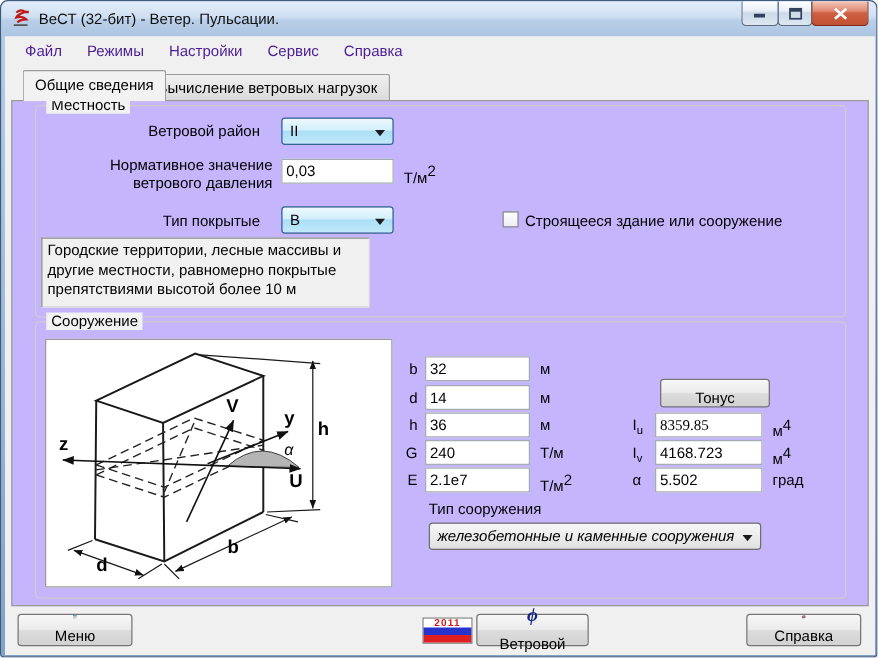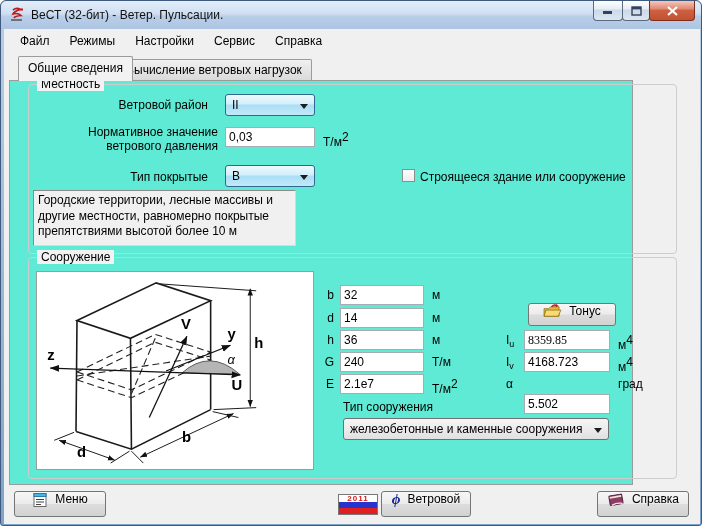--- a/index.html
+++ b/index.html
@@ -26,7 +26,7 @@
   
   .client{position:absolute;left:3px;top:28px;width:696px;height:495px;background:#f0f0f0;}
   .menubar{position:absolute;left:2px;top:0;height:24px;display:flex;align-items:center;padding-left:4px;}
-  .menu-item{padding:4px 10px;color:#000000;text-align:center;}
+  .menu-item{padding:4px 10px;color:#4c1d95;text-align:center;}
   
   .tab{position:absolute;border:1px solid #9b9b9b;border-bottom:none;border-radius:2px 2px 0 0;
     padding:4px 9px 0 9px;white-space:nowrap;}

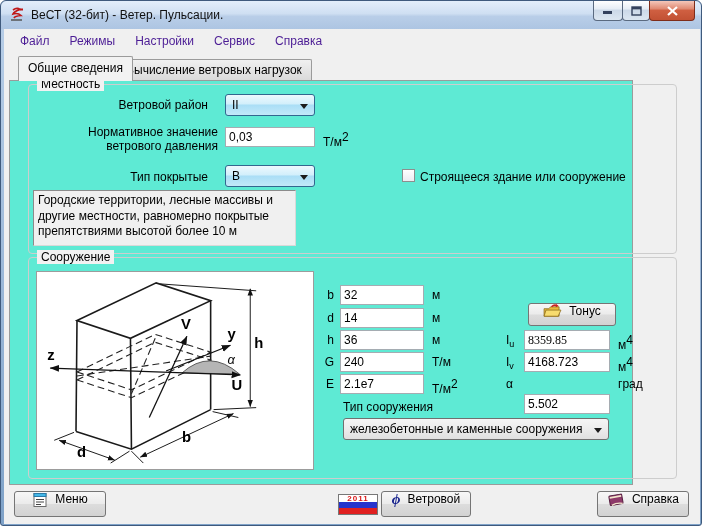--- a/index.html
+++ b/index.html
@@ -32,7 +32,7 @@
     padding:4px 9px 0 9px;white-space:nowrap;}
   .tab.active{left:14px;top:27px;height:25px;background:#f2f2f2;z-index:3;}
   .tab.inactive{left:112px;top:30px;height:21px;background:linear-gradient(180deg,#f0f0f0,#dadada);z-index:1;padding-top:3px;}
-  .tabpage{position:absolute;left:5px;top:51px;width:624px;height:405px;background:#5eead4;
+  .tabpage{position:absolute;left:5px;top:51px;width:686px;height:405px;background:#c4b5fd;
     border:1px solid #9b9b9b;z-index:2;}
   
   .groupbox{position:absolute;border:1px solid #cdcdcd;border-radius:4px;}

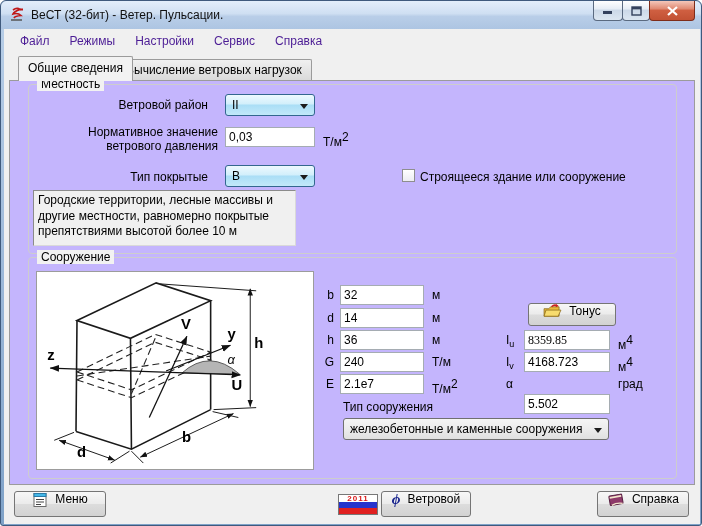--- a/index.html
+++ b/index.html
@@ -56,7 +56,7 @@
     border-color:#8b8b8b #d9d9d9 #d9d9d9 #8b8b8b;padding:2px 4px;line-height:1.3;}
   .btn{position:absolute;height:26px;border:1px solid #757575;border-radius:3px;
     background:linear-gradient(180deg,#f7f7f7 0%,#ebebeb 48%,#dcdcdc 52%,#d2d2d2 100%);
-    display:flex;justify-content:center;gap:7px;font-size:12px;color:#000;}
+    display:flex;align-items:center;justify-content:center;gap:7px;font-size:12px;color:#000;flex-direction:column;}
   .unit sup,.unit{font-size:12px;}
   sub{font-size:9px;} sup{font-size:9px;}
   .diagram{position:absolute;background:#fff;border:1px solid #9c9c9c;}

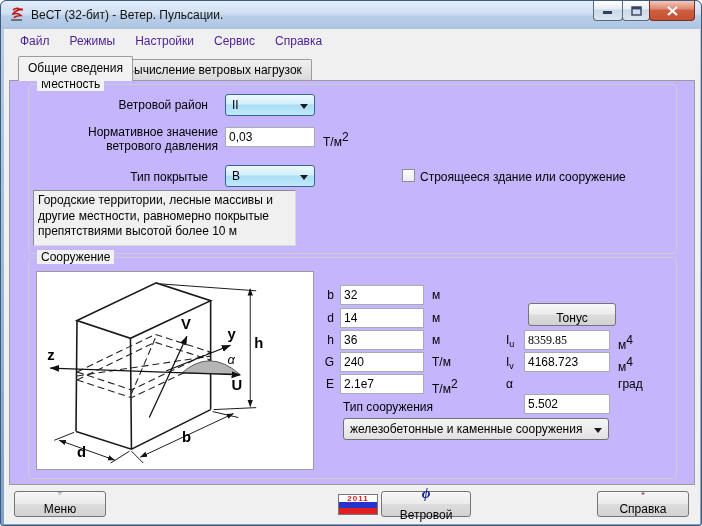--- a/index.html
+++ b/index.html
@@ -237,7 +237,7 @@
         <div class="lbl unit" style="left:589px;top:97px;"><span>м</span><sup>4</sup></div>
 
         <div class="lbl" style="left:477px;top:119px;">α</div>
-        <input class="tbox" style="left: 495px; top: 116px; width: 86px; margin-top: 20px;" value="5.502">
+        <input class="tbox" style="left: 495px; top: 116px; width: 86px;" value="5.502">
         <div class="lbl unit" style="left:589px;top:119px;">град</div>
 
         <div class="lbl" style="left:314px;top:142px;">Тип сооружения</div>

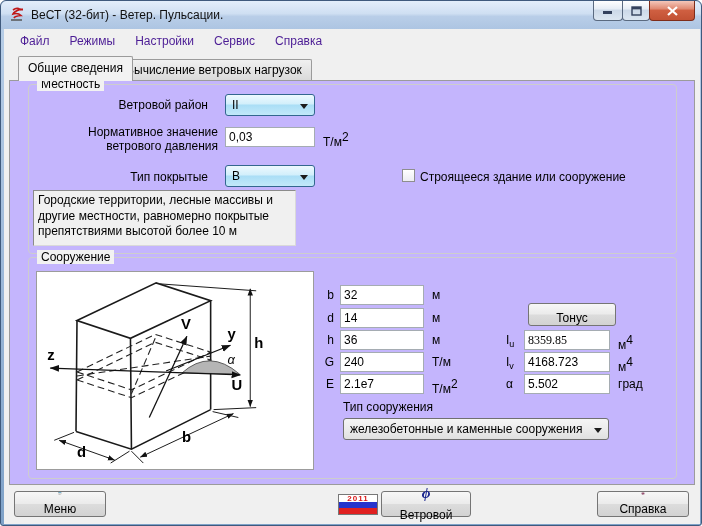--- a/index.html
+++ b/index.html
@@ -47,7 +47,7 @@
   .combo.blue{border:1px solid #33678f;
     background:linear-gradient(180deg,#eef9fe 0%,#d2effb 45%,#aadef6 50%,#c2e9f9 100%);}
   .combo.gray{border:1px solid #707070;
-    background:linear-gradient(180deg,#f5f5f5 0%,#ececec 50%,#e0e0e0 100%);}
+    background:linear-gradient(180deg,#f5f5f5 0%,#ececec 50%,#e0e0e0 100%);font-style:italic;}
   .carrow{position:absolute;right:6px;top:9px;width:0;height:0;
     border-left:4px solid transparent;border-right:4px solid transparent;border-top:5px solid #1c1c1c;}
   .checkbox{position:absolute;width:13px;height:13px;border:1px solid #8e8e8e;

